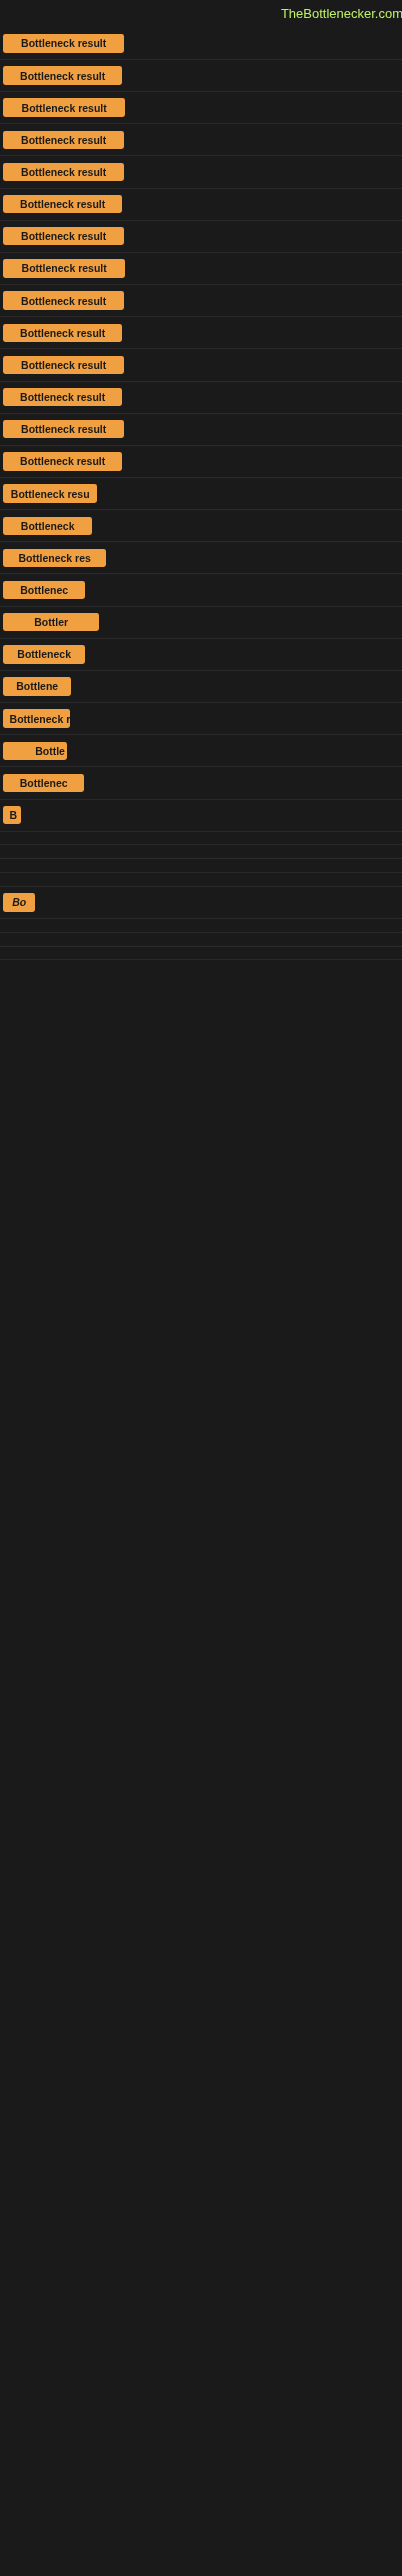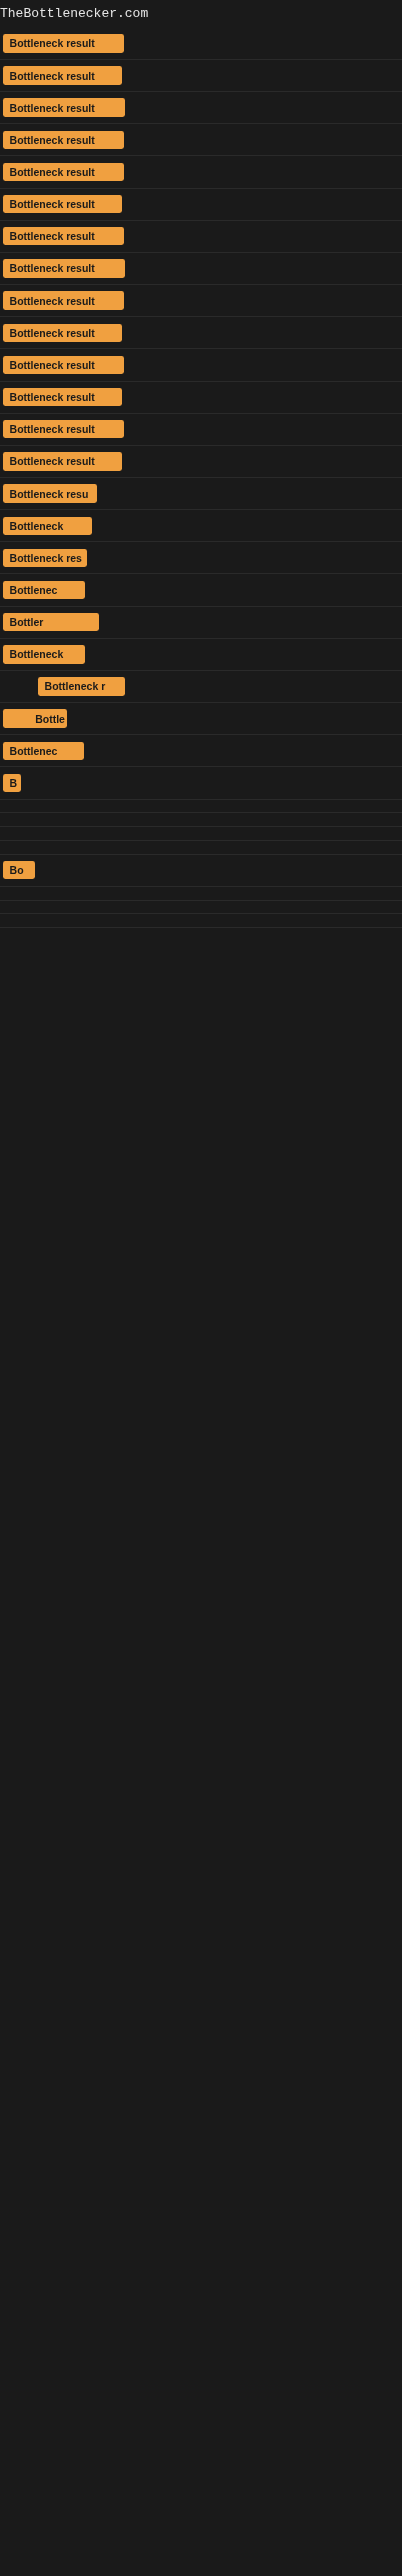--- a/index.html
+++ b/index.html
@@ -17,12 +17,11 @@
     }
 
     .site-title {
-      text-align: left;
-      color: #e5e5e5;
+      text-align: right;
+      color: #bef264;
       font-size: 13px;
       padding: 6.4px 0;
       background-color: #1a1a1a;
-      font-family: Liberation Mono, monospace;
     }
 
     .bottleneck-item {

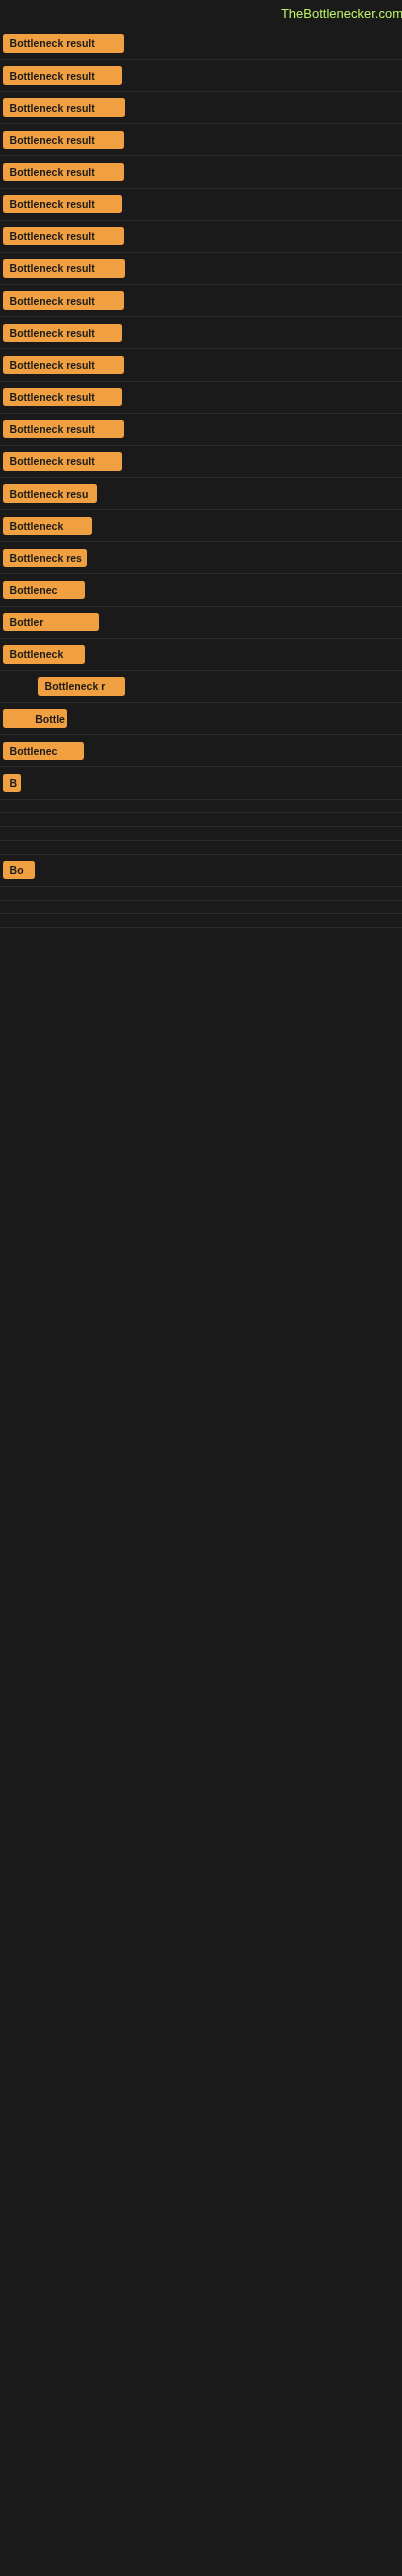--- a/index.html
+++ b/index.html
@@ -40,6 +40,7 @@
       border-radius: 2.4px;
       white-space: nowrap;
       display: inline-block;
+      text-align: center;
     }
 
     .row-1  .bottleneck-badge { width: 121px; font-size: 10.5px; }

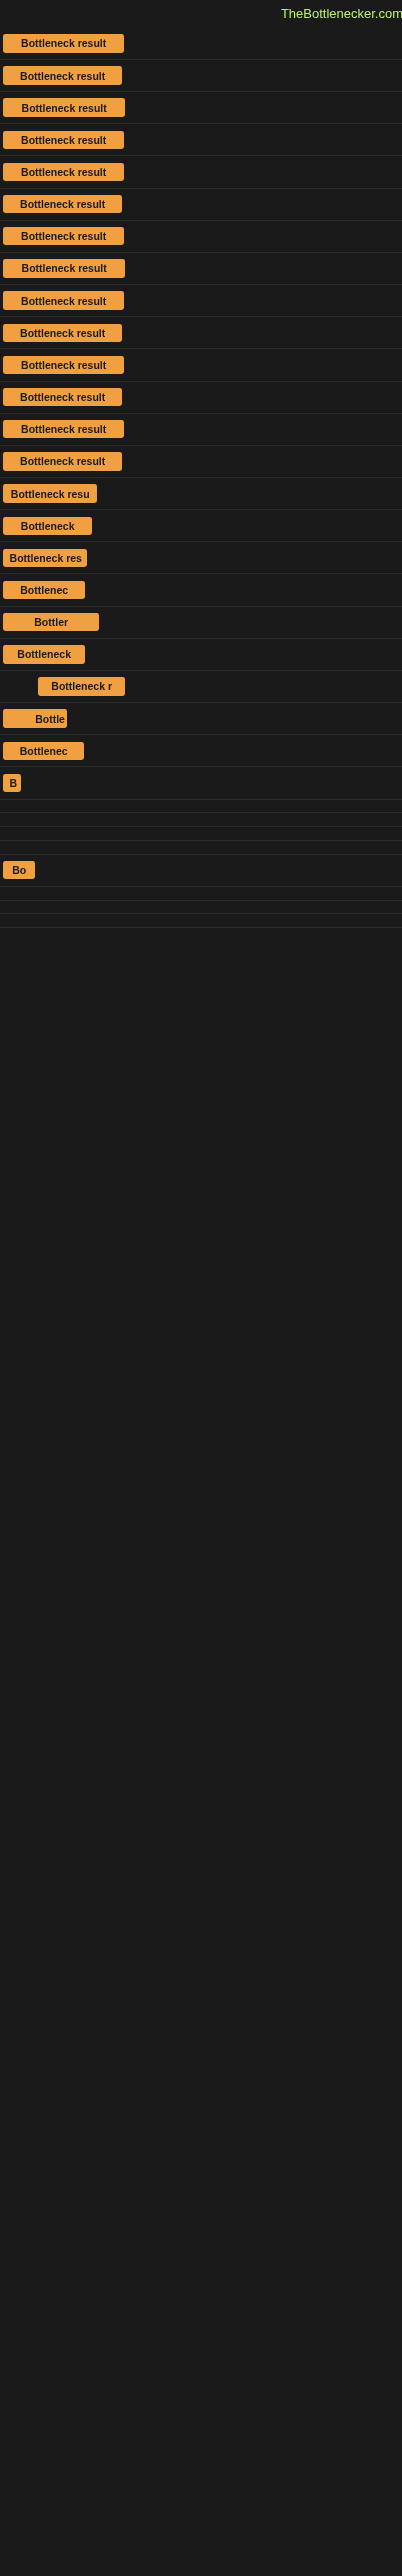--- a/index.html
+++ b/index.html
@@ -59,7 +59,7 @@
     .row-14 .bottleneck-badge { width: 119px; font-size: 10.5px; }
     .row-15 .bottleneck-badge { width: 94px; font-size: 10.5px; }
     .row-16 .bottleneck-badge { width: 89px; font-size: 10.5px; }
-    .row-17 .bottleneck-badge { width: 84px; font-size: 10.5px; }
+    .row-17 .bottleneck-badge { width: 103px; font-size: 10.5px; }
     .row-18 .bottleneck-badge { width: 82px; font-size: 10.5px; }
     .row-19 .bottleneck-badge { width: 96px;  font-size: 10.5px; }
     .row-20 .bottleneck-badge { width: 82px; font-size: 10.5px; }

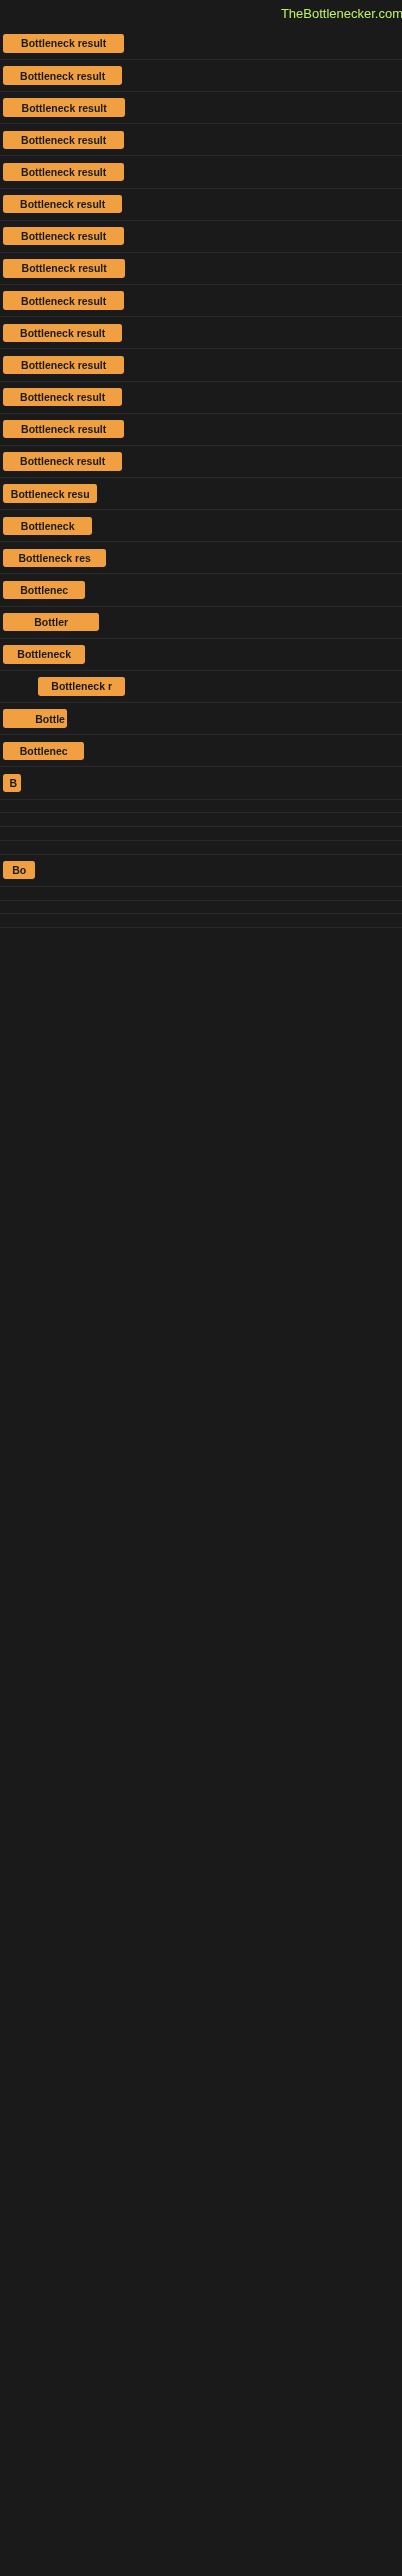--- a/index.html
+++ b/index.html
@@ -138,6 +138,9 @@
     <div class="bottleneck-item row-20">
       <span class="bottleneck-badge">Bottleneck</span>
     </div>
+    <div class="bottleneck-item row-21">
+      <span class="bottleneck-badge">Bottlene</span>
+    </div>
     <div class="bottleneck-item row-22">
       <span class="bottleneck-badge">Bottleneck r</span>
     </div>

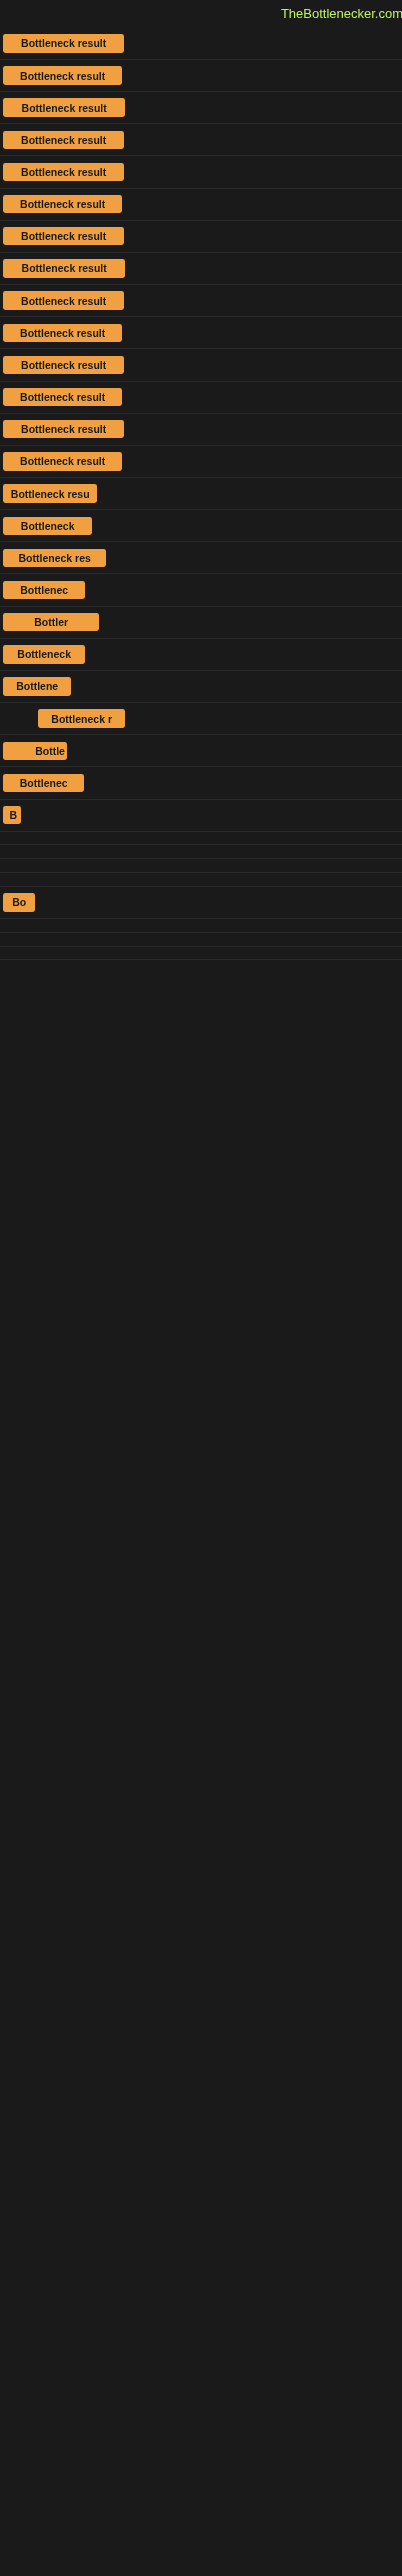--- a/index.html
+++ b/index.html
@@ -64,7 +64,7 @@
     .row-19 .bottleneck-badge { width: 96px;  font-size: 10.5px; }
     .row-20 .bottleneck-badge { width: 82px; font-size: 10.5px; }
     .row-21 .bottleneck-badge { width: 68px;  font-size: 10.5px; }
-    .row-22 .bottleneck-badge { width: 87px; font-size: 10.5px; margin-left: 35px; }
+    .row-22 .bottleneck-badge { width: 67px; font-size: 10.5px; }
     .row-23 .bottleneck-badge { width: 64px;  font-size: 10.5px; padding-left: 32px; }
     .row-24 .bottleneck-badge { width: 81px; font-size: 10.5px; }
     .row-25 .bottleneck-badge { width: 17.7px;  font-size: 10.5px; }

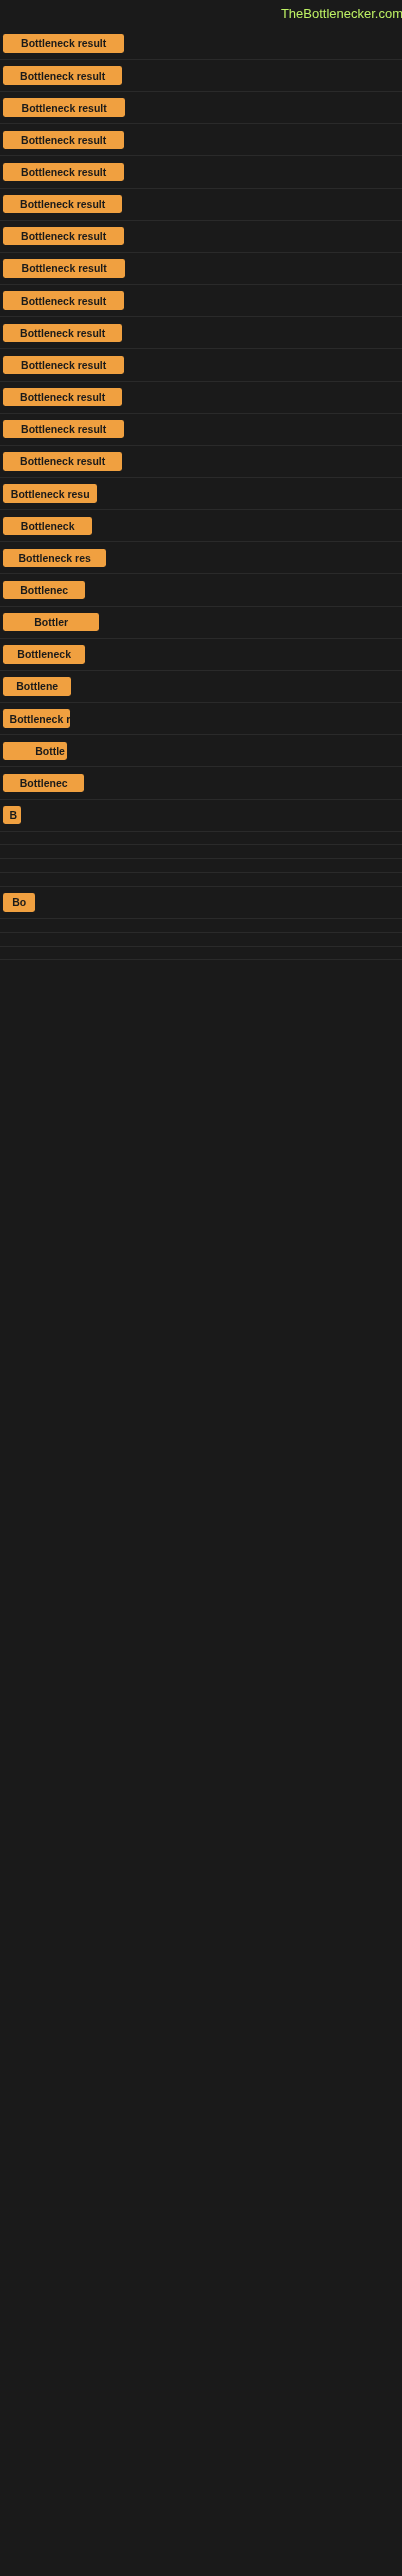--- a/index.html
+++ b/index.html
@@ -68,7 +68,7 @@
     .row-23 .bottleneck-badge { width: 64px;  font-size: 10.5px; padding-left: 32px; }
     .row-24 .bottleneck-badge { width: 81px; font-size: 10.5px; }
     .row-25 .bottleneck-badge { width: 17.7px;  font-size: 10.5px; }
-    .row-30 .bottleneck-badge { width: 32px;  font-size: 10.5px; }
+    .row-30 .bottleneck-badge { width: 32px;  font-size: 10.5px; font-style: italic; }
   </style>
 </head>
 <body>

